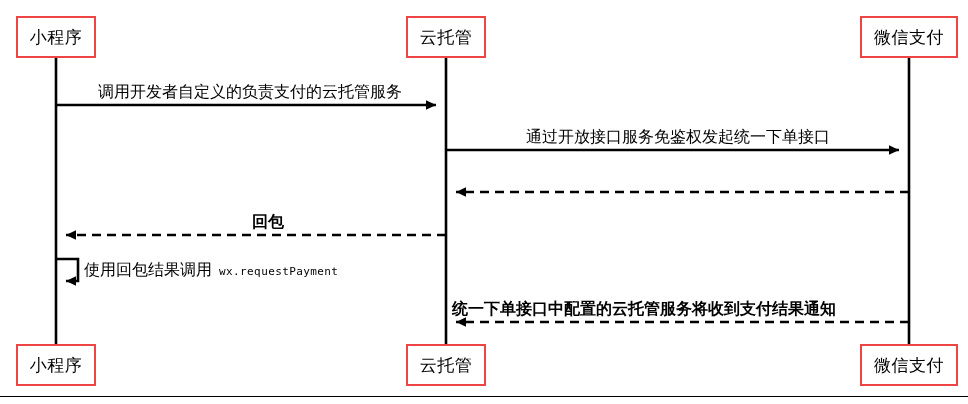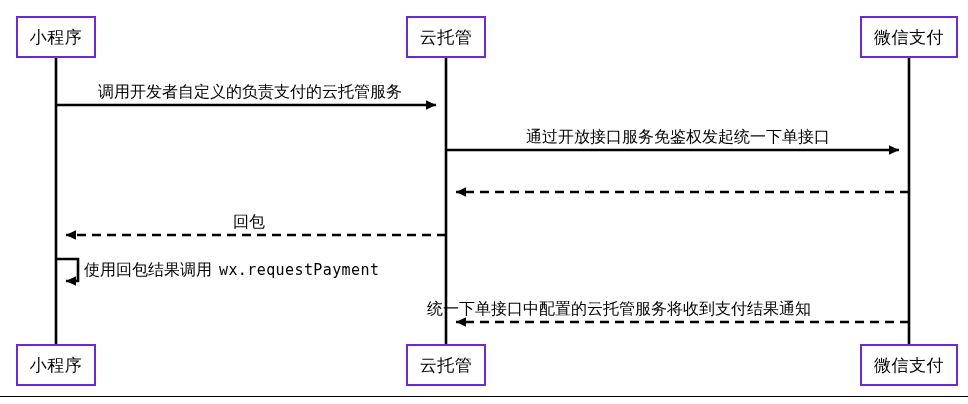--- a/index.html
+++ b/index.html
@@ -30,7 +30,7 @@
     position: absolute;
     box-sizing: border-box;
     background: #ffffff;
-    border: 2px solid #6d28d9;
+    border: 2px solid #ef4444;
     display: flex;
     align-items: center;
     justify-content: center;

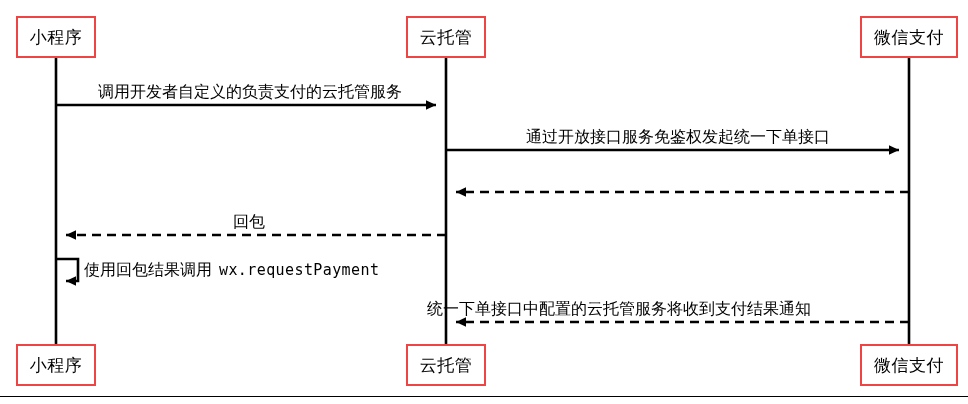--- a/index.html
+++ b/index.html
@@ -150,7 +150,7 @@
   <div class="msg-label centered" style="left:250px; top:84px;">调用开发者自定义的负责支付的云托管服务</div>
 
 
-  <div class="msg-label centered" style="left:249px; top:214px;">回包</div>
+  <div class="msg-label centered" style="left:268px; top:214px;font-weight:bold;">回包</div>
 
   <div class="msg-label" style="left:84px; top:262px;">
     <span>使用回包结果调用</span><span class="mono" style="margin-left:7px;">wx.requestPayment</span>

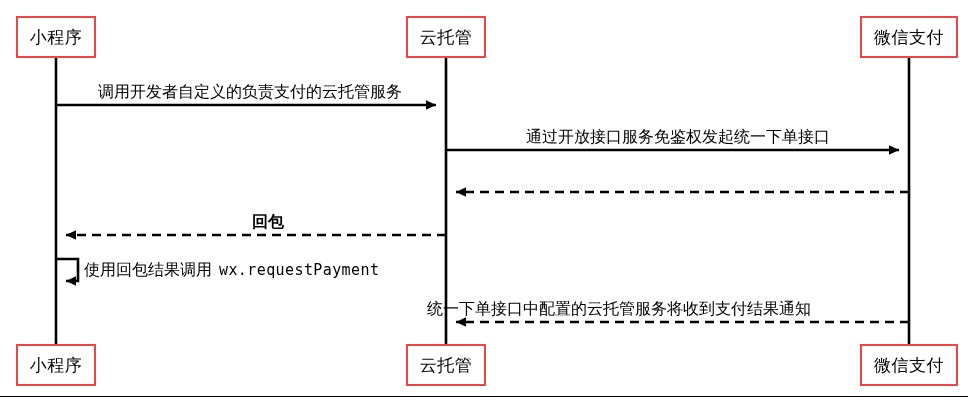--- a/index.html
+++ b/index.html
@@ -58,7 +58,7 @@
   }
   .mono {
     font-family: "DejaVu Sans Mono", "Liberation Mono", monospace;
-    font-size: 15px;
+    font-size: 11px;
     letter-spacing: 0.4px;
   }
   .bottom-rule {

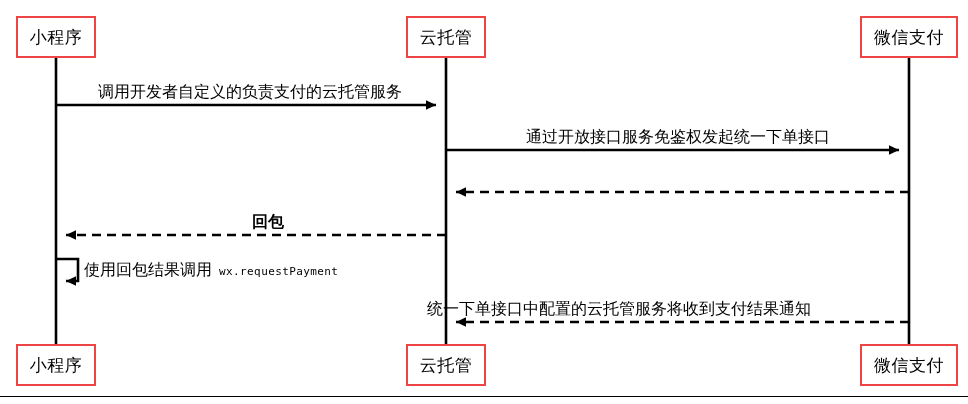--- a/index.html
+++ b/index.html
@@ -156,7 +156,7 @@
     <span>使用回包结果调用</span><span class="mono" style="margin-left:7px;">wx.requestPayment</span>
   </div>
 
-  <div class="msg-label" style="left:427px; top:301px;">统一下单接口中配置的云托管服务将收到支付结果通知</div>
+  <div class="msg-label" style="left:452px; top:301px;font-weight:bold;">统一下单接口中配置的云托管服务将收到支付结果通知</div>
 
   <div class="bottom-rule"></div>
 

